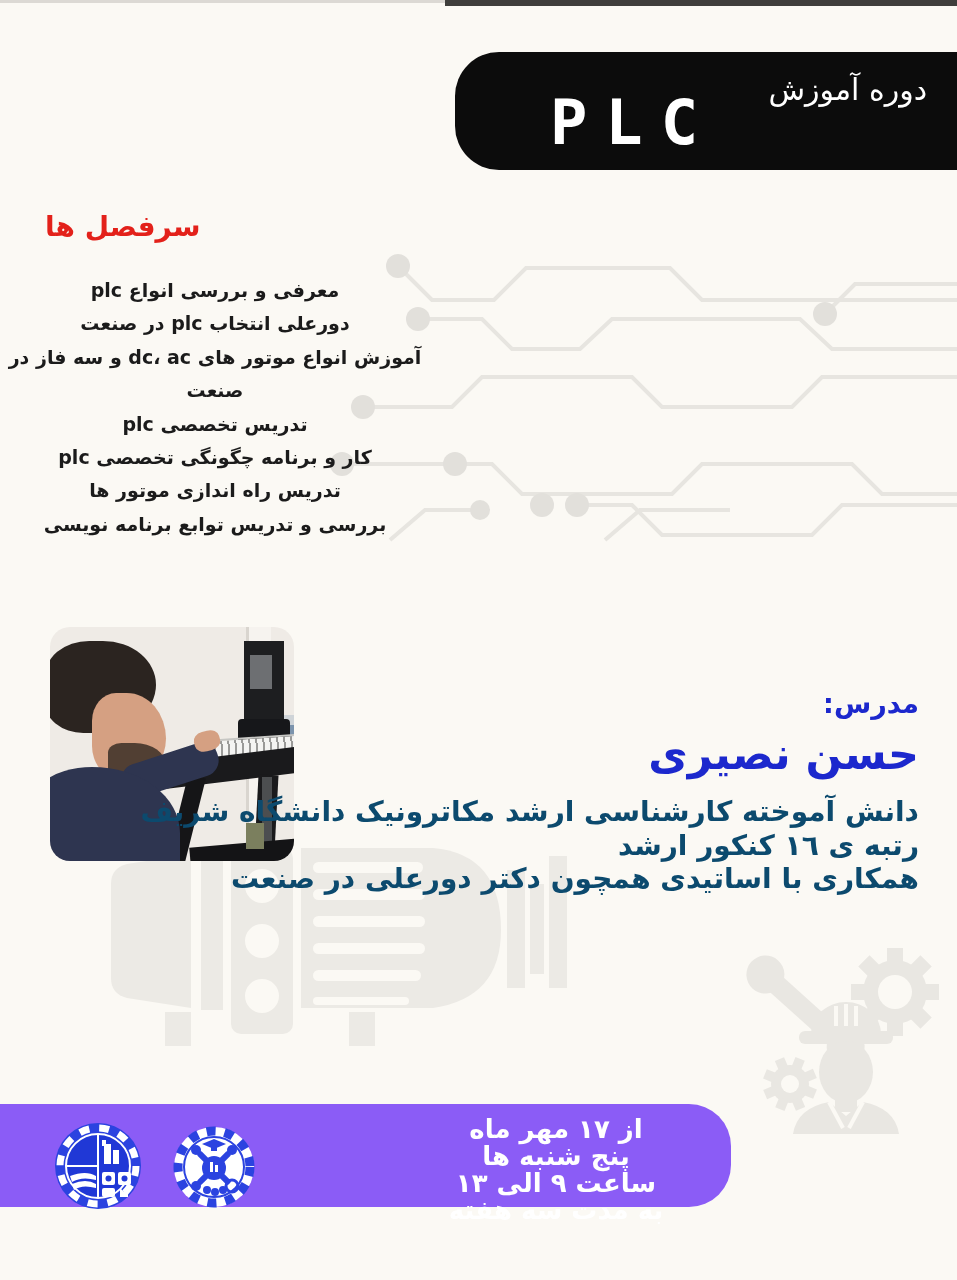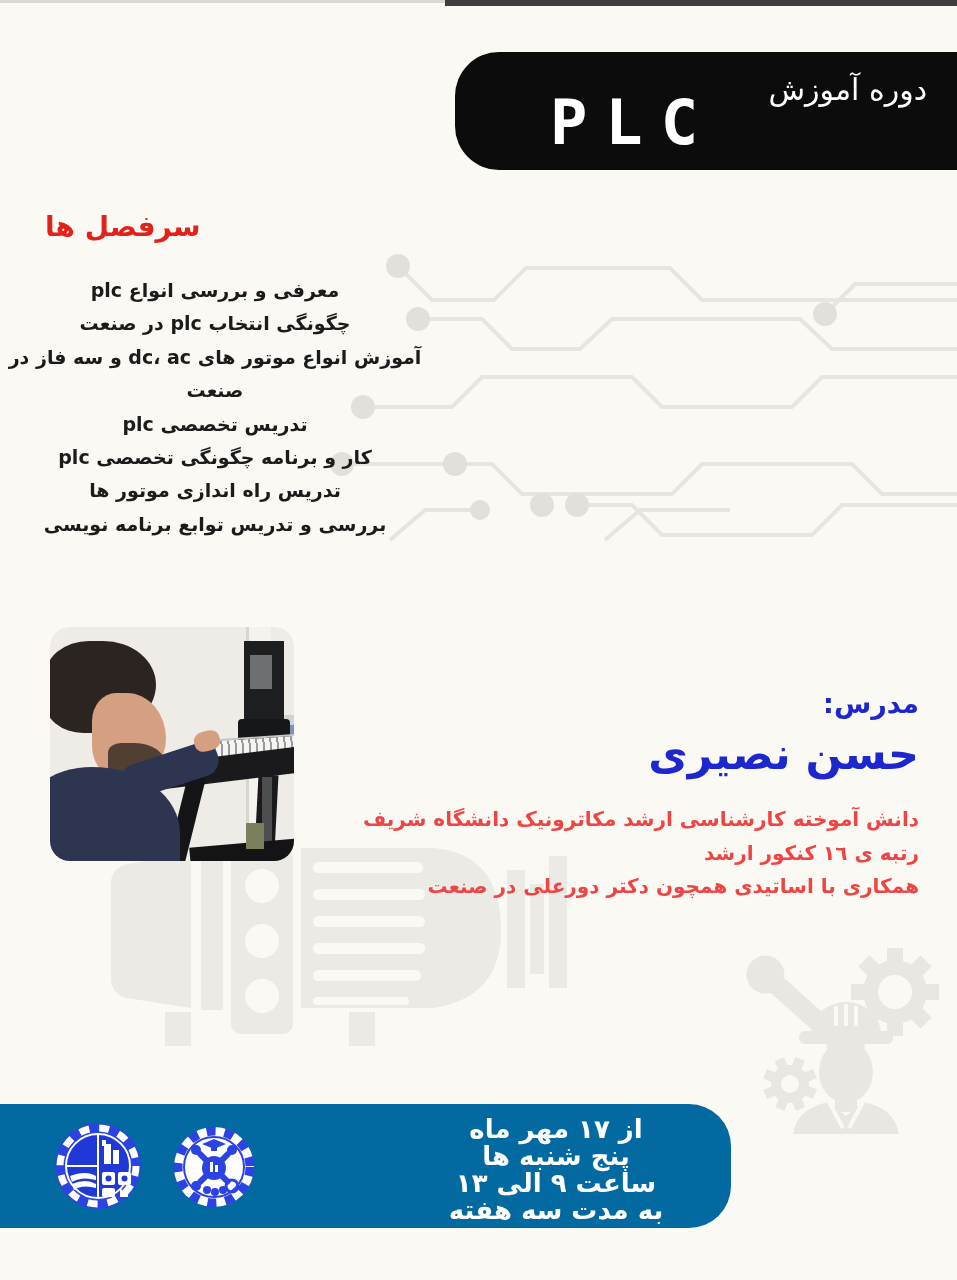--- a/index.html
+++ b/index.html
@@ -135,7 +135,7 @@
   <div class="topics-list">
 
   <div>معرفی و بررسی انواع plc</div>
-      <div>چگونگی انتخاب plc در صنعت</div>
+      <div>دورعلی انتخاب plc در صنعت</div>
       <div>آموزش انواع موتور های dc، ac و سه فاز در صنعت</div>
       <div>تدریس تخصصی plc</div>
       <div>کار و برنامه چگونگی تخصصی plc</div>

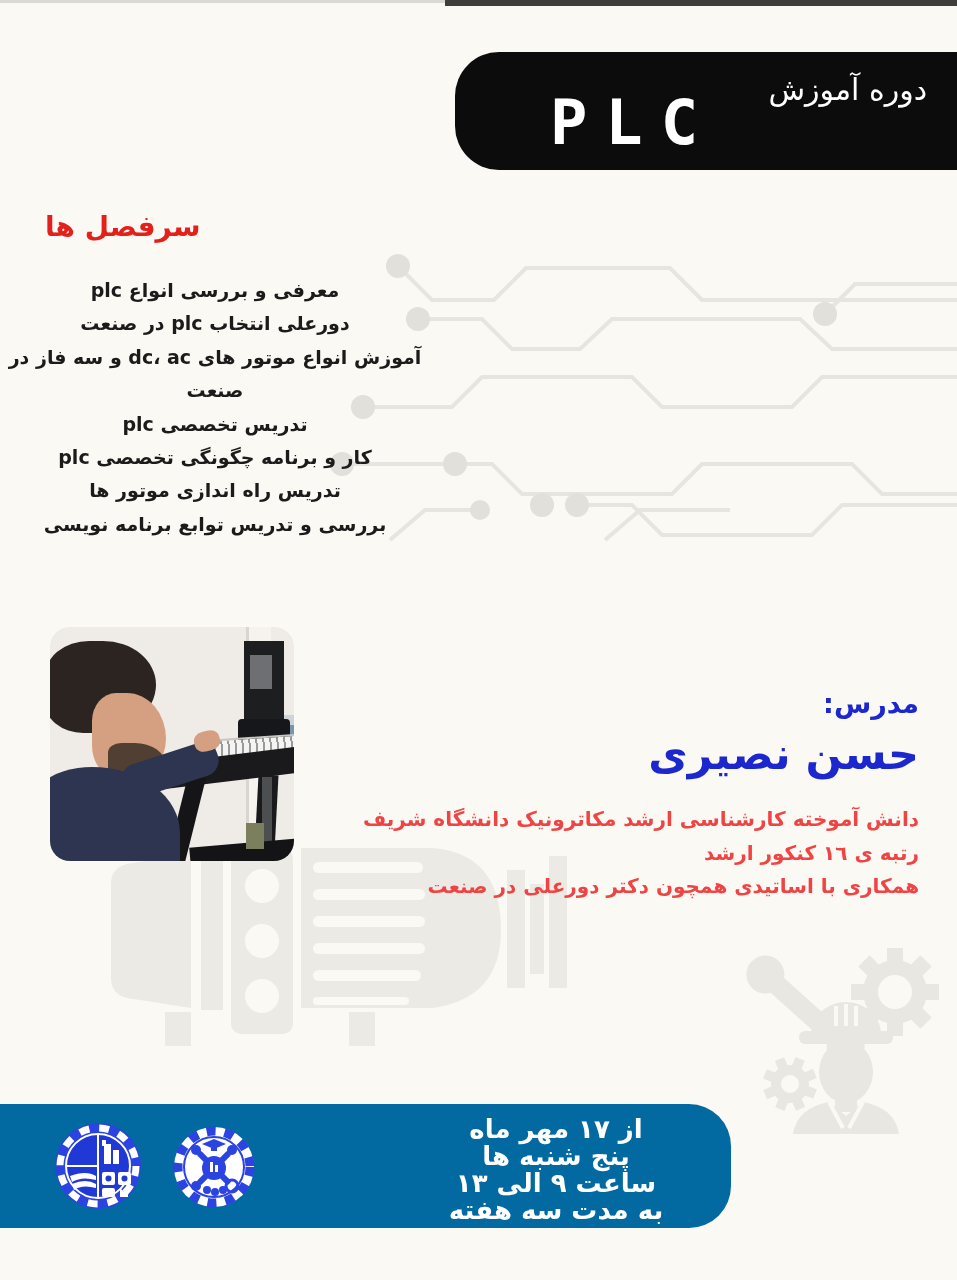--- a/index.html
+++ b/index.html
@@ -76,7 +76,7 @@
   .instructor{position:absolute;right:38px;top:688px;direction:rtl;text-align:right;z-index:3;}
   .instructor-label{font-size:27px;font-weight:bold;color:#1c28cd;}
   .instructor-name{font-size:43px;font-weight:bold;color:#1c28cd;margin-top:10px;}
-  .instructor-details{margin-top:24px;font-size:20px;font-weight:bold;color:#ef4444;line-height:33.5px;}
+  .instructor-details{margin-top:16px;font-size:28px;font-weight:bold;color:#0c4a6e;line-height:33.5px;}
 
   
   .worker-bg{position:absolute;left:735px;top:932px;width:222px;height:202px;z-index:0;}

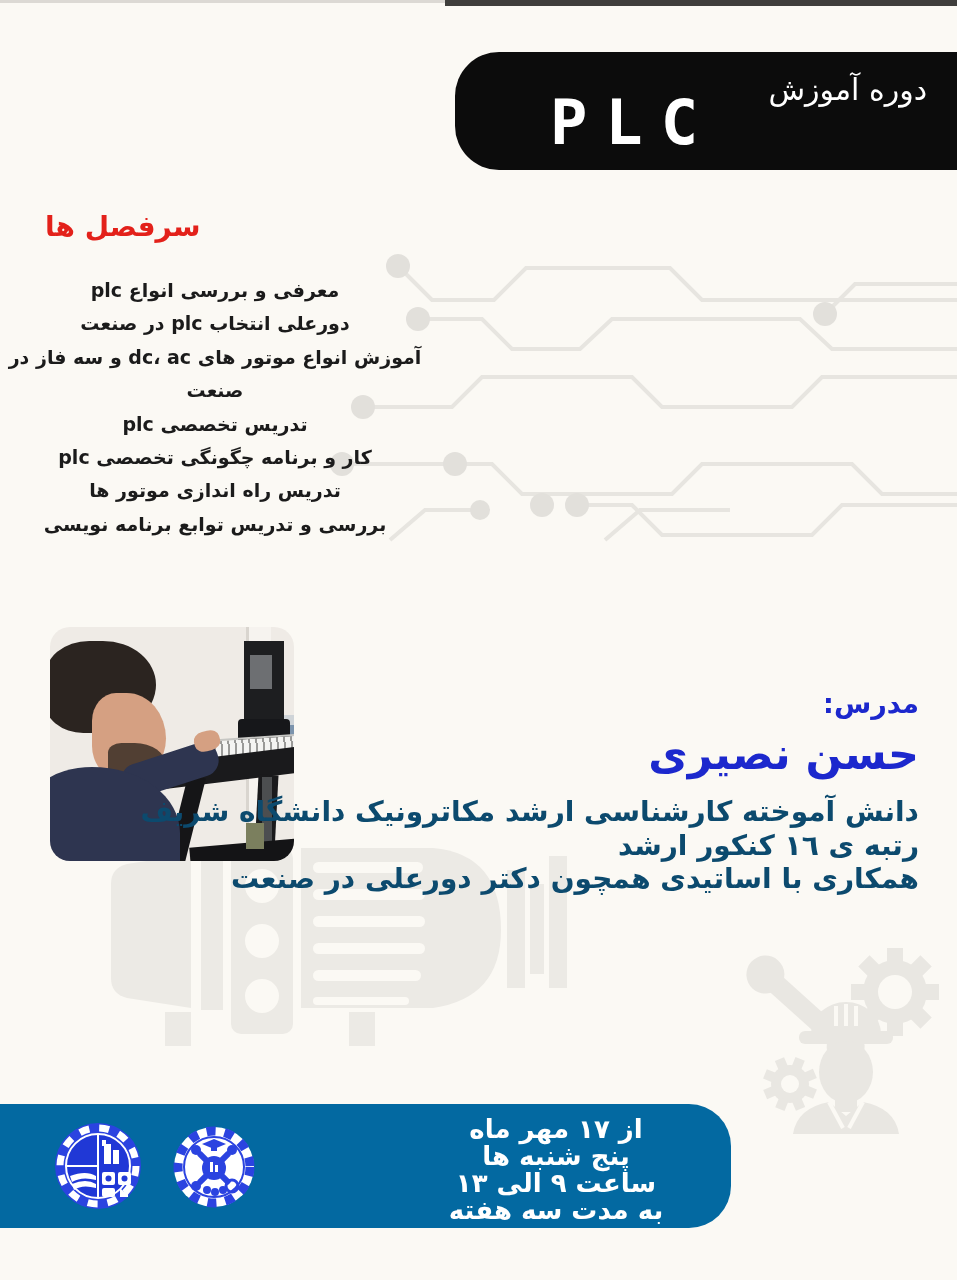--- a/index.html
+++ b/index.html
@@ -83,8 +83,8 @@
 
   
   .bottom-bar{
-    position:absolute;left:0;top:1104px;width:731px;height:124px;
-    background:#0369a1;border-radius:0 42px 42px 0;z-index:4;
+    position:absolute;left:0;top:1104px;width:731px;height:103px;
+    background:#8b5cf6;border-radius:0 42px 42px 0;z-index:4;
   }
   .logo{position:absolute;top:14px;}
   .logo.logo-1{left:52px;width:92px;height:96px;}

